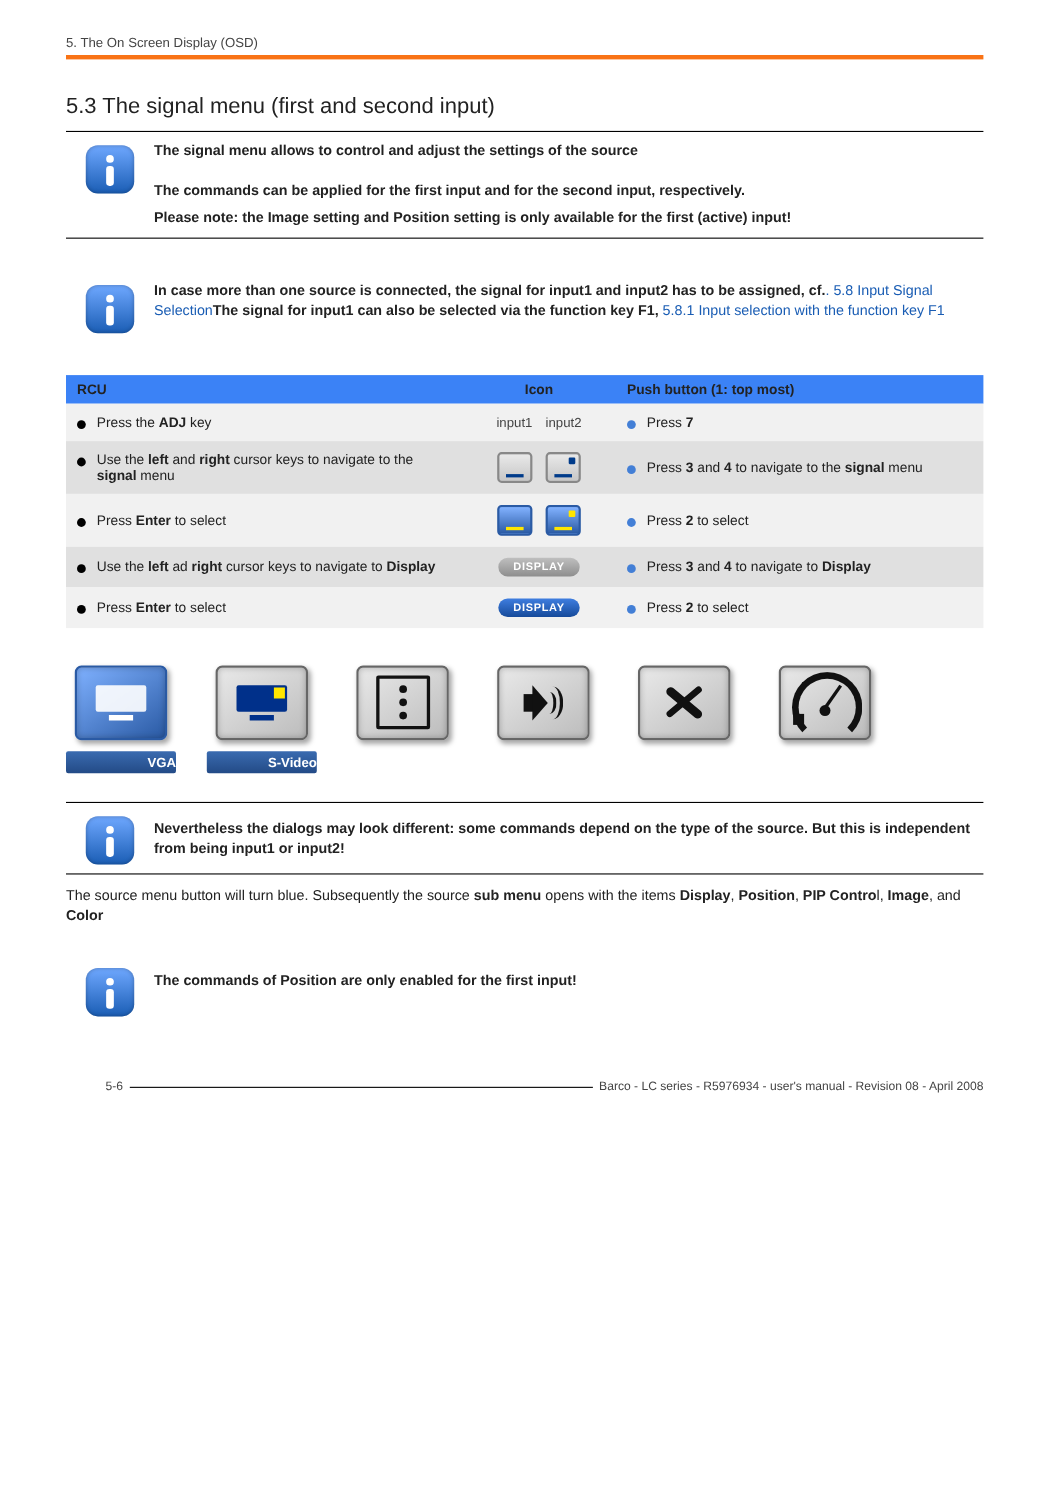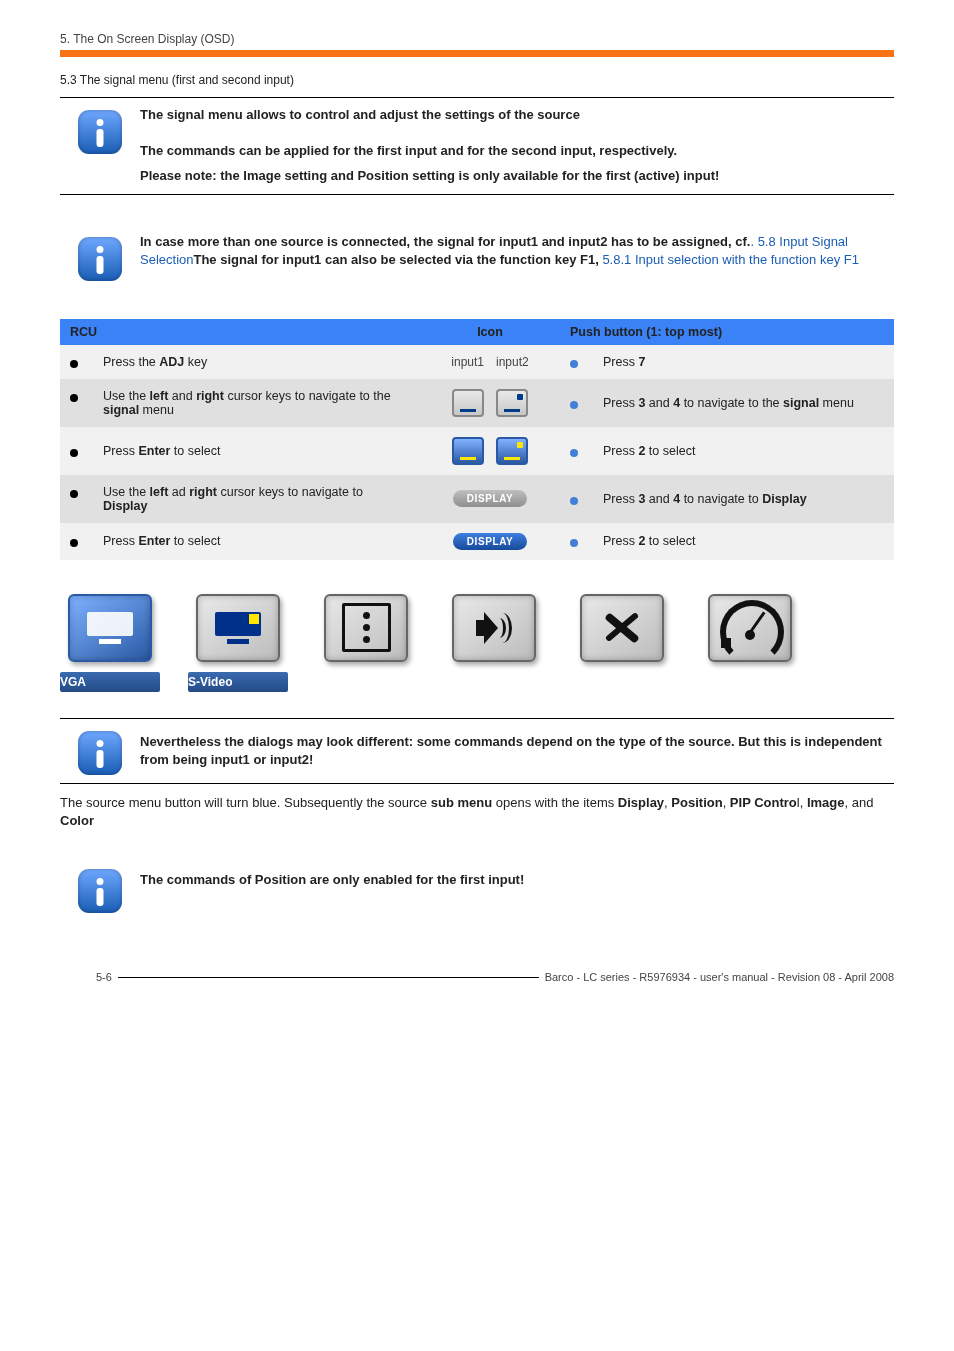--- a/index.html
+++ b/index.html
@@ -17,9 +17,9 @@
   .crumb {
     font-size: 12px;
     color: #444;
-    border-bottom: 7px solid #f97316;
+    border-bottom: 4px solid #f97316;
     padding-bottom: 4px;
-    margin-bottom: 16px;
+    margin-bottom: 32px;
   }
   h2.section-title {
     font-weight: normal;

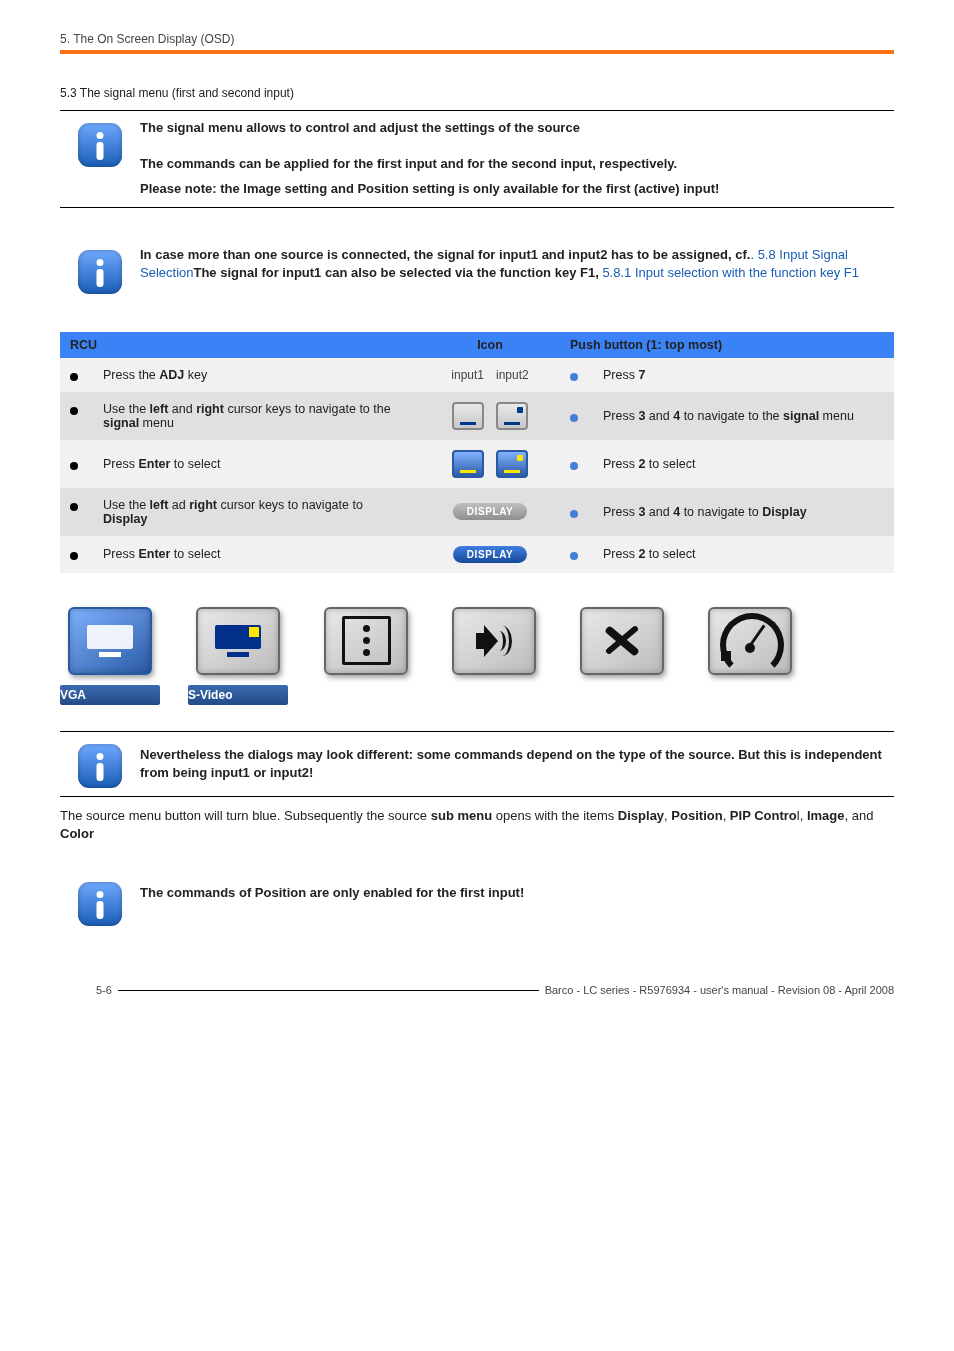--- a/index.html
+++ b/index.html
@@ -23,7 +23,7 @@
   }
   h2.section-title {
     font-weight: normal;
-    font-size: 12px;
+    font-size: 20px;
     margin: 0 0 10px 0;
     color: #222;
   }

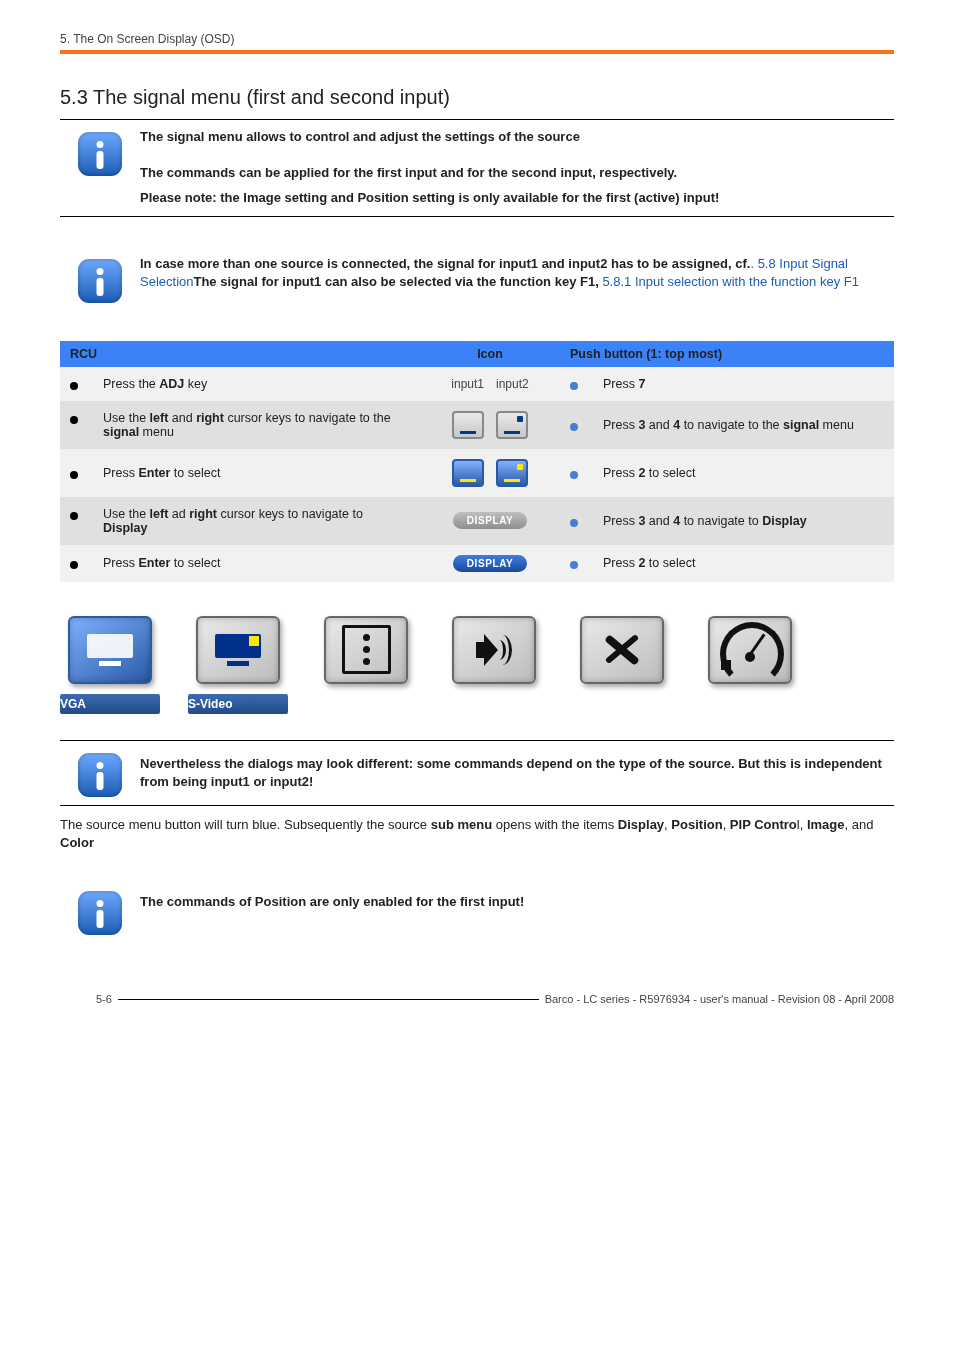--- a/index.html
+++ b/index.html
@@ -106,7 +106,7 @@
   table.steps td.col-rcu { width: 340px; }
   table.steps td.col-icon { width: 120px; text-align: center; }
   table.steps td.col-push { }
-  .bullet-row { display: flex; align-items:flex-start; gap:25px; }
+  .bullet-row { display: flex; align-items:flex-start; gap:10px; }
   .dot { flex:0 0 8px; height:8px; width:8px; border-radius:50%; display:inline-block; margin-top:5px; }
   .dot.black { background:#000; }
   .dot.blue  { background:#437fd6; }

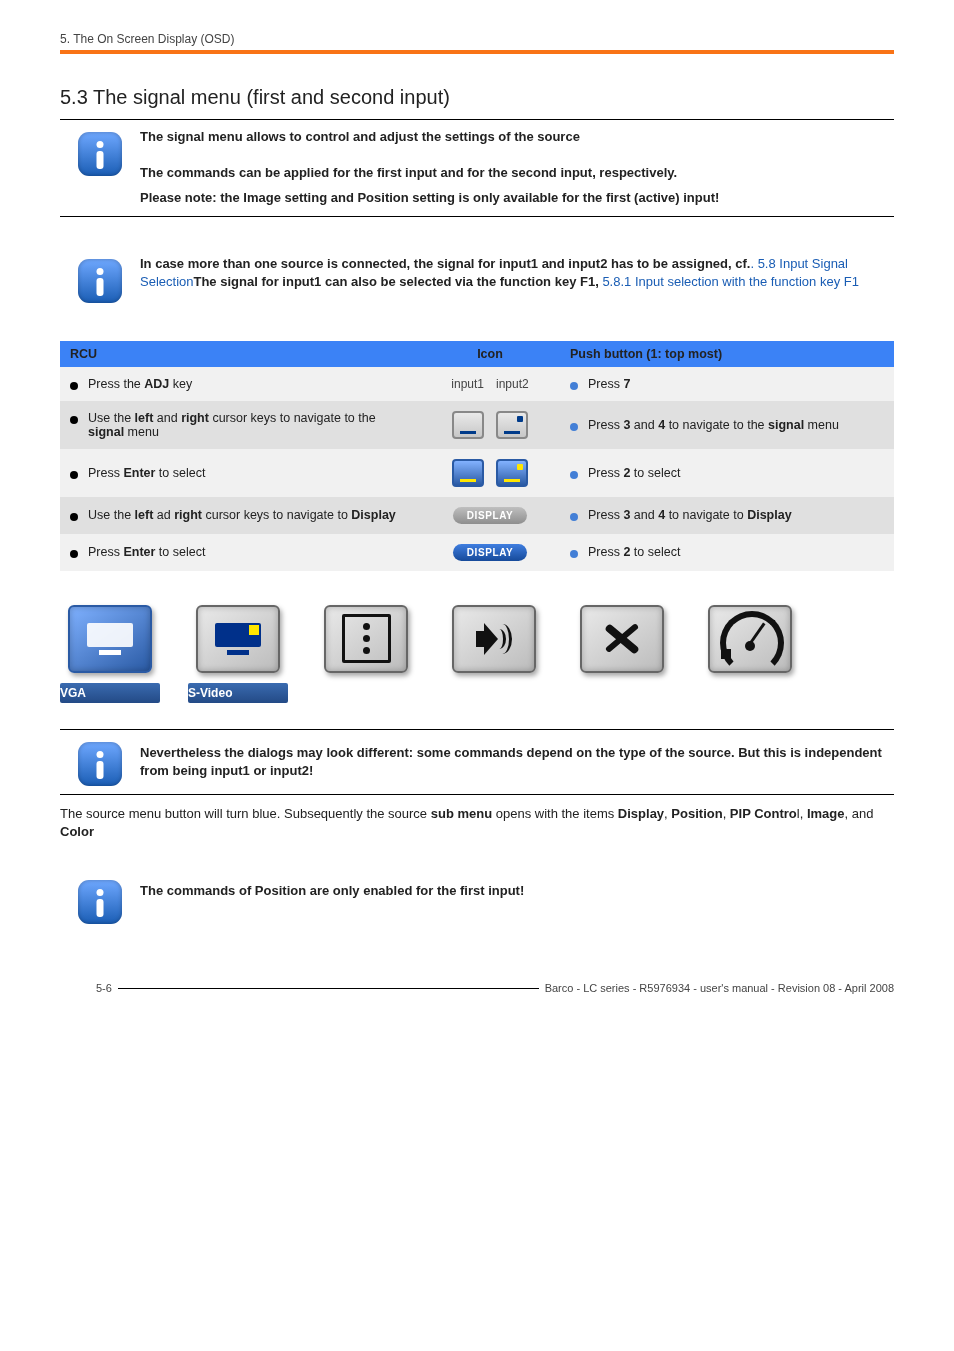--- a/index.html
+++ b/index.html
@@ -125,7 +125,7 @@
   .osd-item { width:100px; text-align:center; }
   .osd-labels { display:flex; gap:28px; margin-top:6px; }
   .osd-label {
-    width:100px; text-align:left;
+    width:100px; text-align:right;
     background: linear-gradient(#3a6bb0,#234a86);
     color:#fff; font-weight:bold;
     font-size:12px; padding:3px 0;

